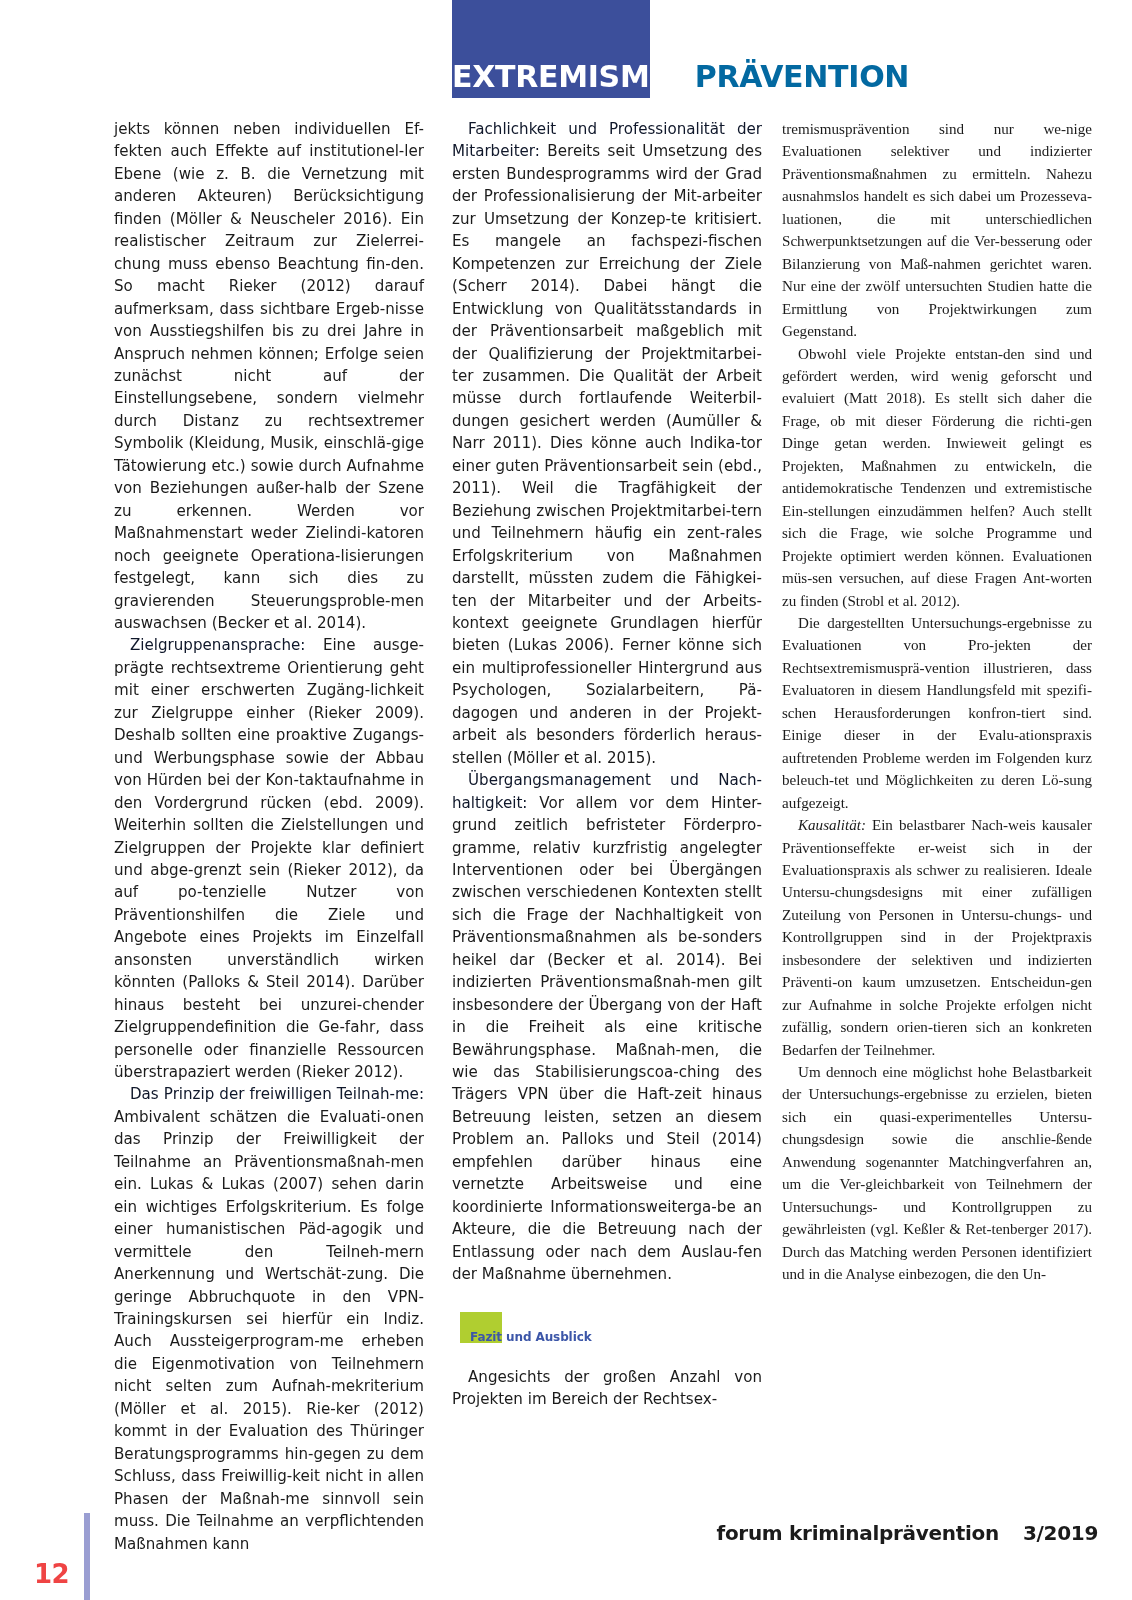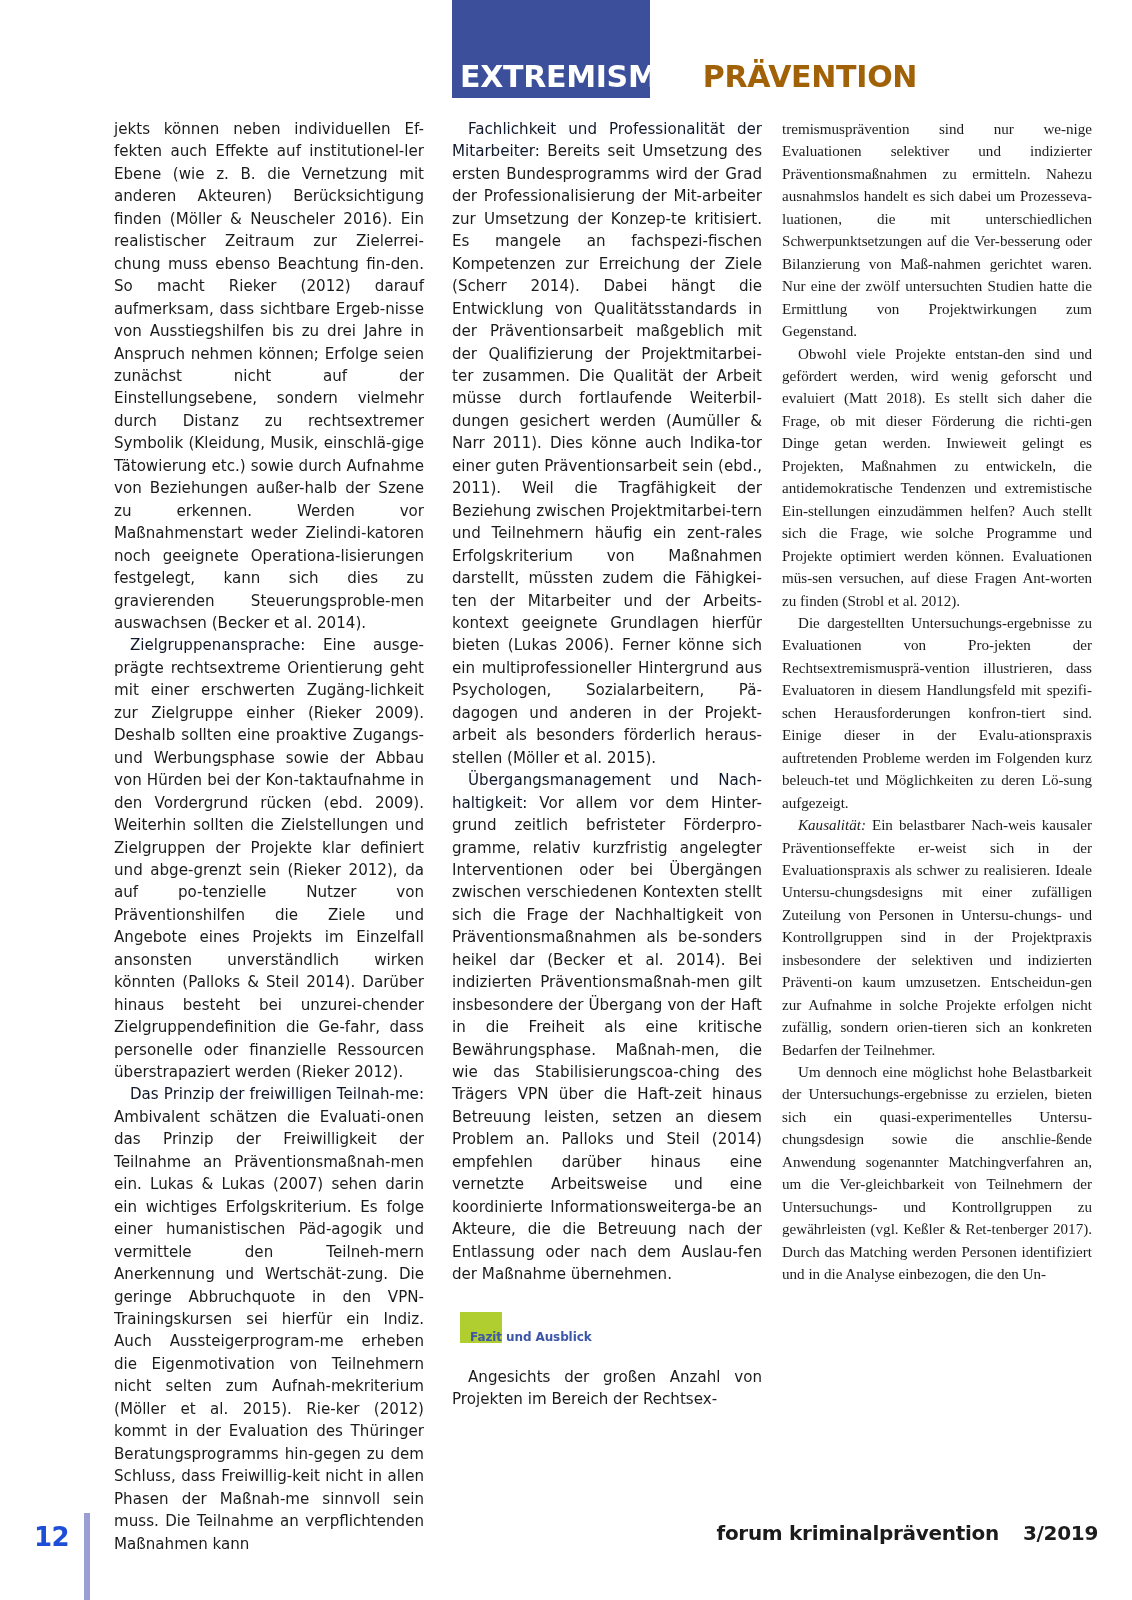--- a/index.html
+++ b/index.html
@@ -37,7 +37,7 @@
     line-height: 42px;
     white-space: nowrap;
   }
-  #header-title .kw-white { color: #ffffff; padding-left: 8px; }
+  #header-title .kw-white { color: #ffffff; }
   #header-title .kw-blue  { color: #a16207; }
 
   

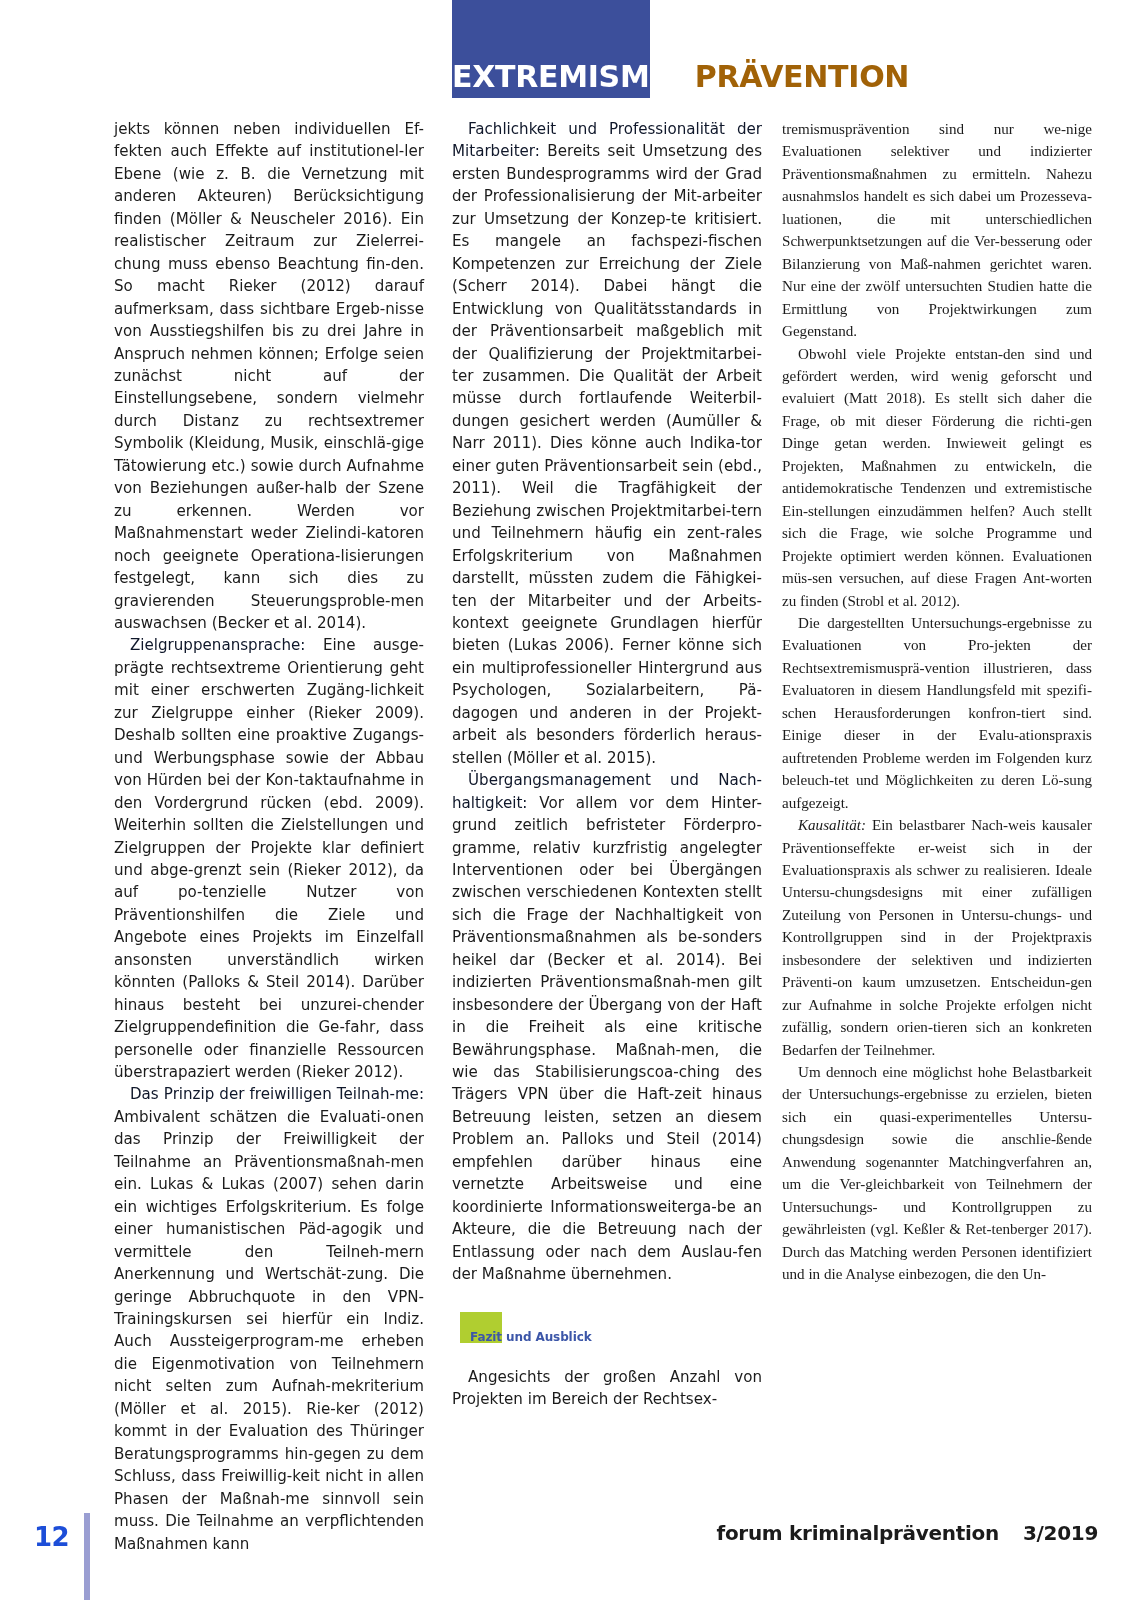--- a/index.html
+++ b/index.html
@@ -38,7 +38,7 @@
     white-space: nowrap;
   }
   #header-title .kw-white { color: #ffffff; }
-  #header-title .kw-blue  { color: #a16207; }
+  #header-title .kw-blue  { color: #0369a1; }
 
   
   .col {

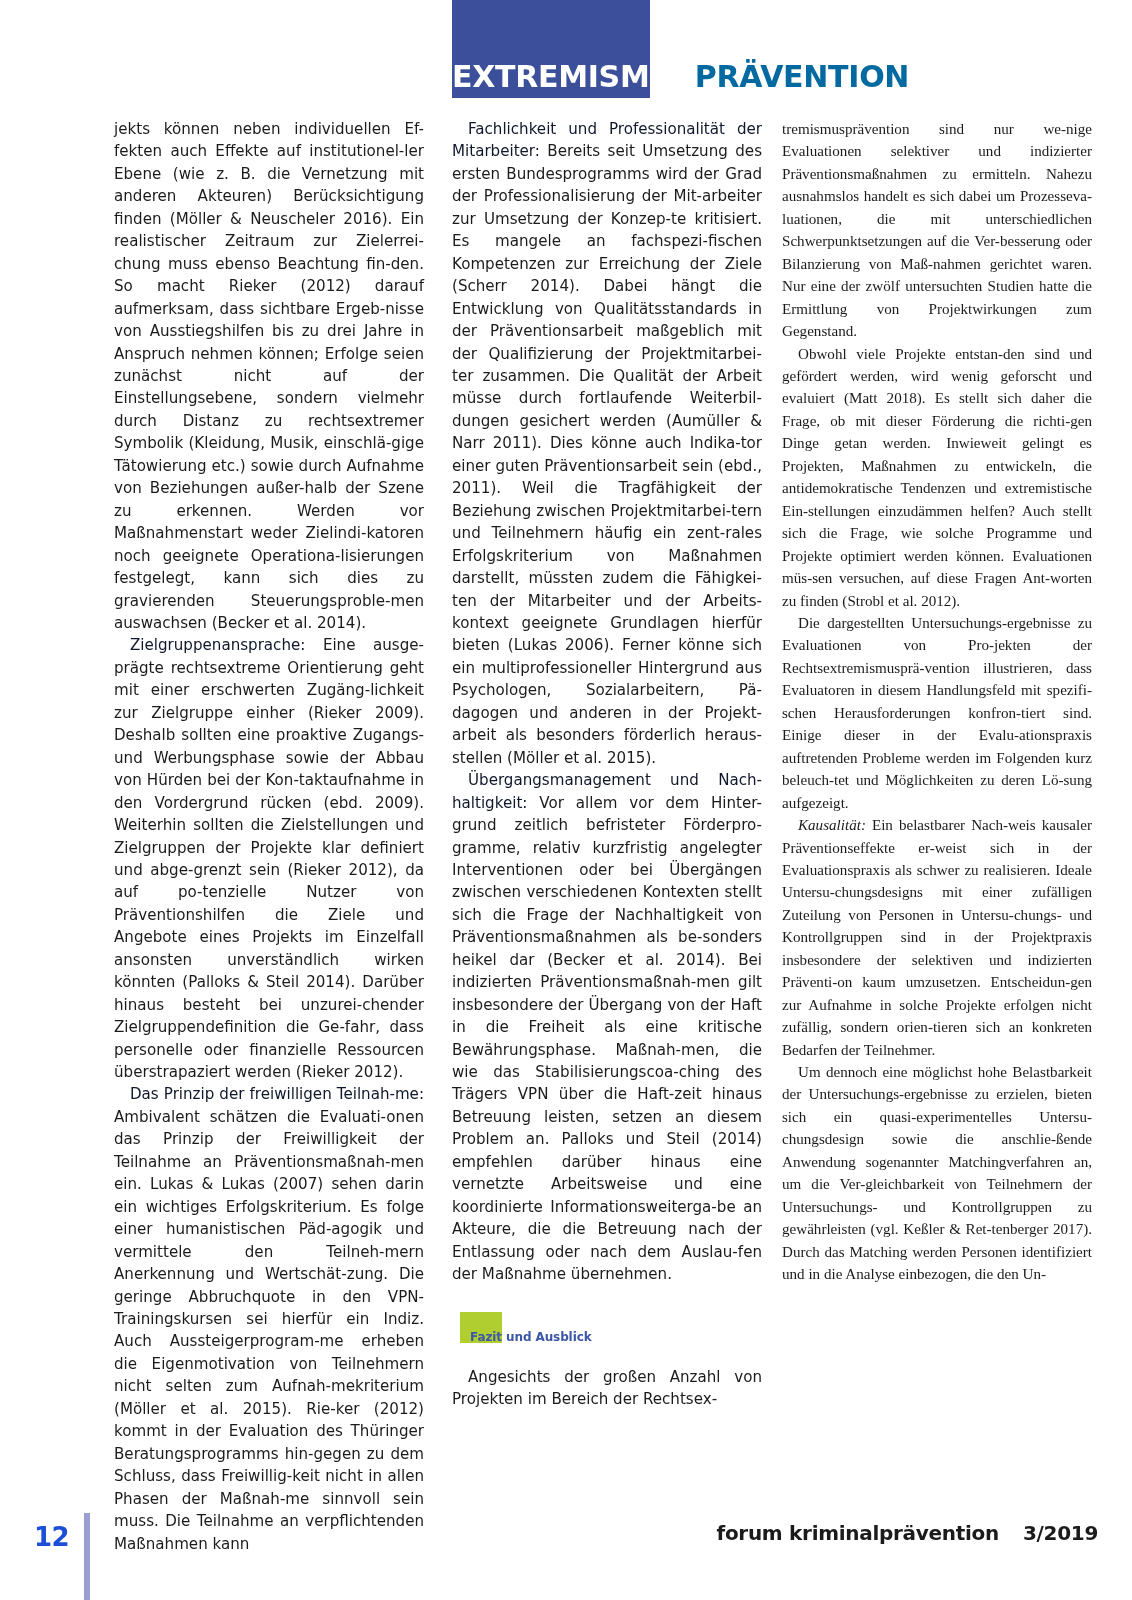--- a/index.html
+++ b/index.html
@@ -114,10 +114,10 @@
   #page-number {
     position: absolute;
     left: 34px;
-    top: 1522px;
+    top: 1559px;
     font-size: 26px;
     font-weight: bold;
-    color: #1d4ed8;
+    color: #ef4444;
     letter-spacing: -0.5px;
   }
   #footer-right {

